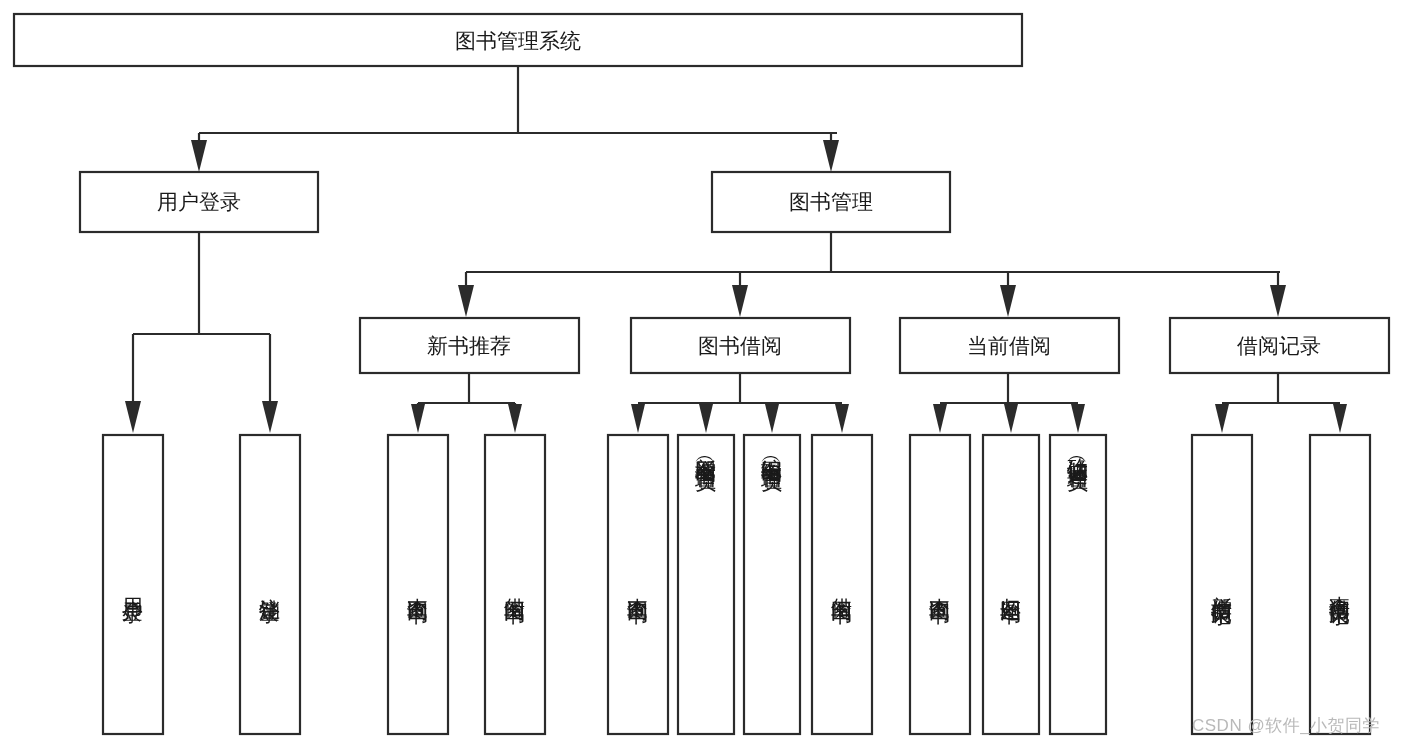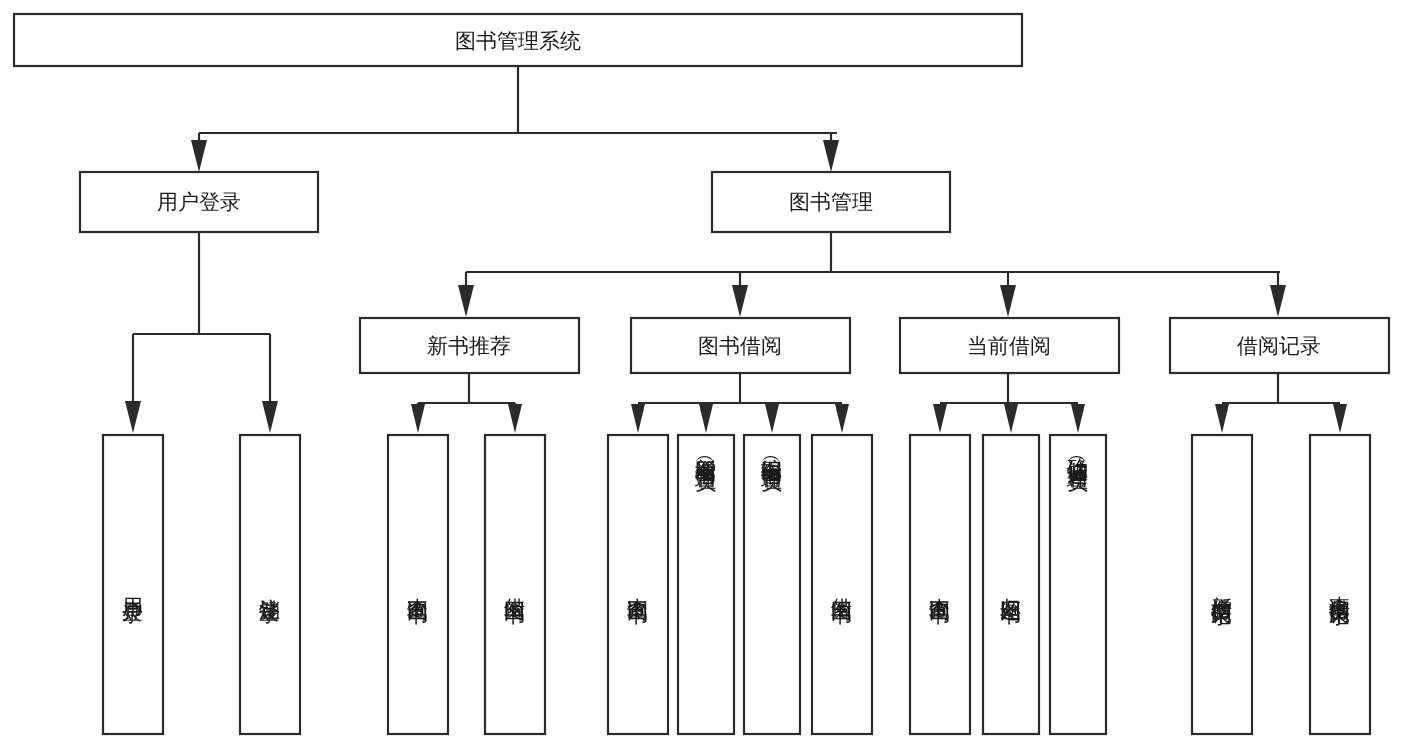--- a/index.html
+++ b/index.html
@@ -242,6 +242,7 @@
     <span class="leaf-label">查询借阅记录</span>
   </div>
 
+  <div class="watermark">CSDN @软件_小贺同学</div>
 
 </div>
 

